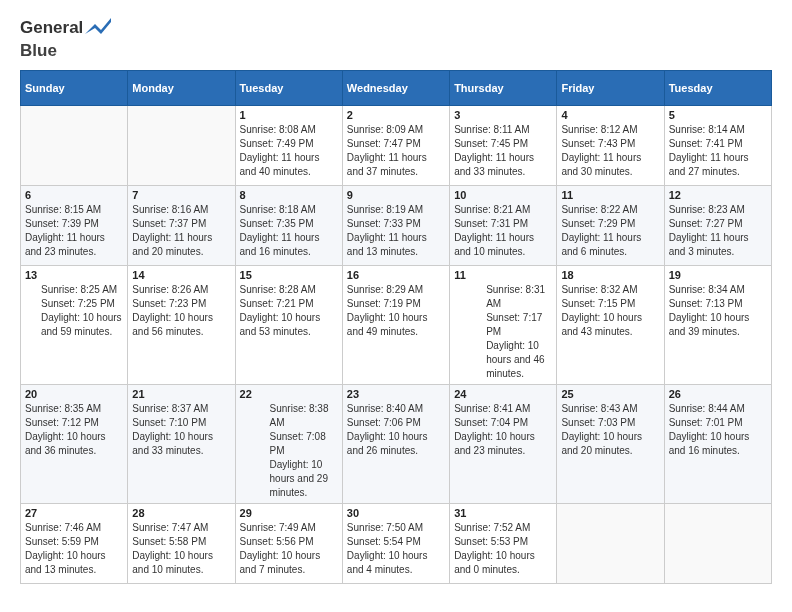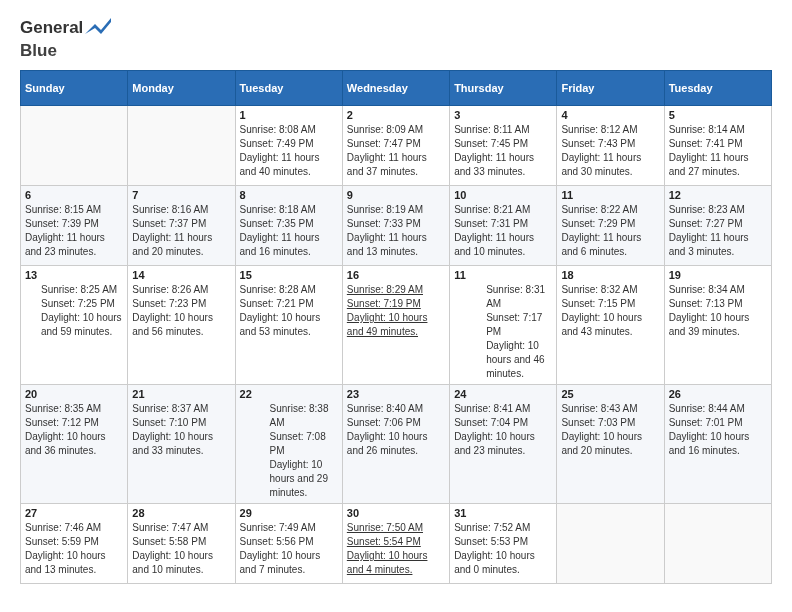--- a/index.html
+++ b/index.html
@@ -212,7 +212,7 @@
           </td>
           <td>
             <div class="day-num">16</div>
-            <div class="day-detail" style="white-space: pre-line; text-decoration: underline;">Sunrise: 8:29 AM
+            <div class="day-detail" style="white-space: pre-line;">Sunrise: 8:29 AM
 Sunset: 7:19 PM
 Daylight: 10 hours and 49 minutes.</div>
           </td>

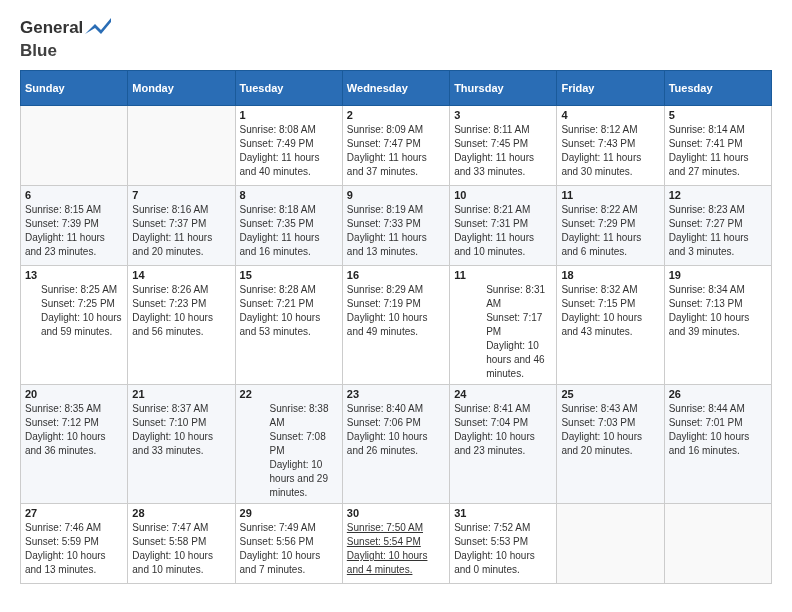--- a/index.html
+++ b/index.html
@@ -300,7 +300,7 @@
           </td>
           <td>
             <div class="day-num">30</div>
-            <div class="day-detail" style="white-space: pre-line; text-decoration: underline;">Sunrise: 7:50 AM
+            <div class="day-detail" style="white-space: pre-line;">Sunrise: 7:50 AM
 Sunset: 5:54 PM
 Daylight: 10 hours and 4 minutes.</div>
           </td>

